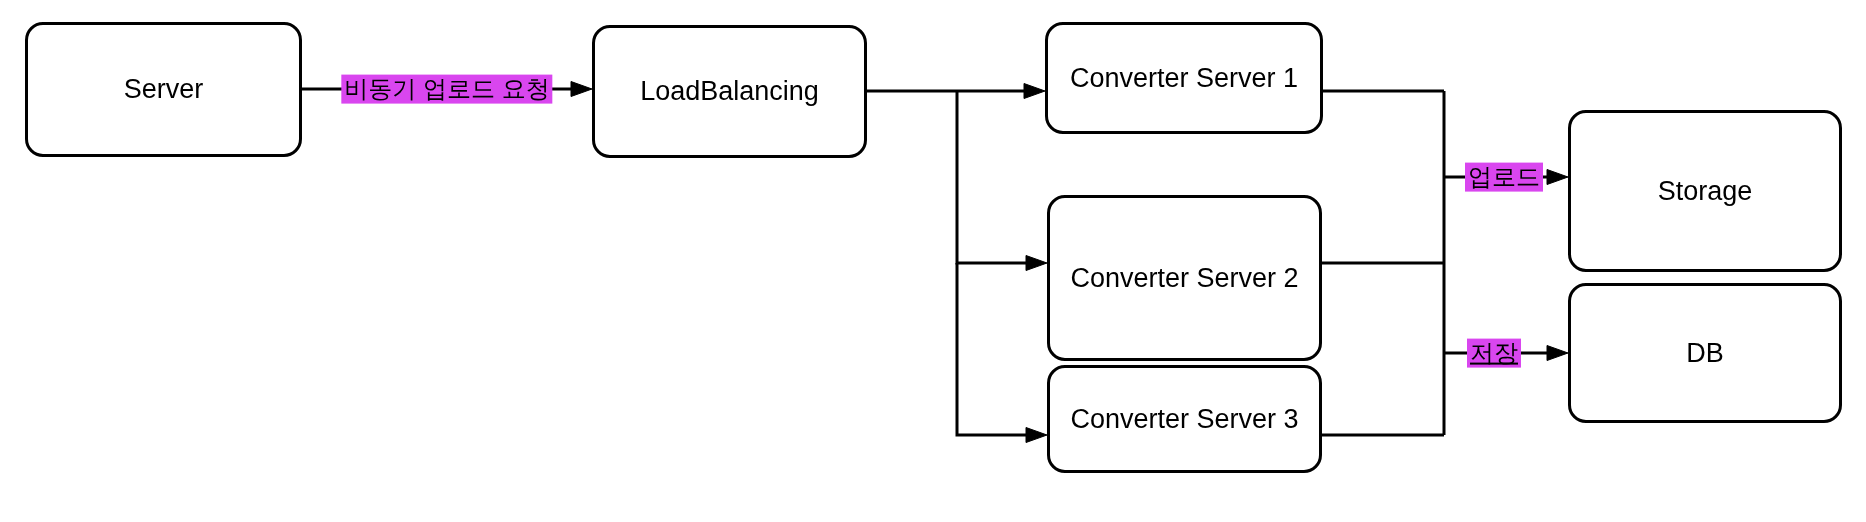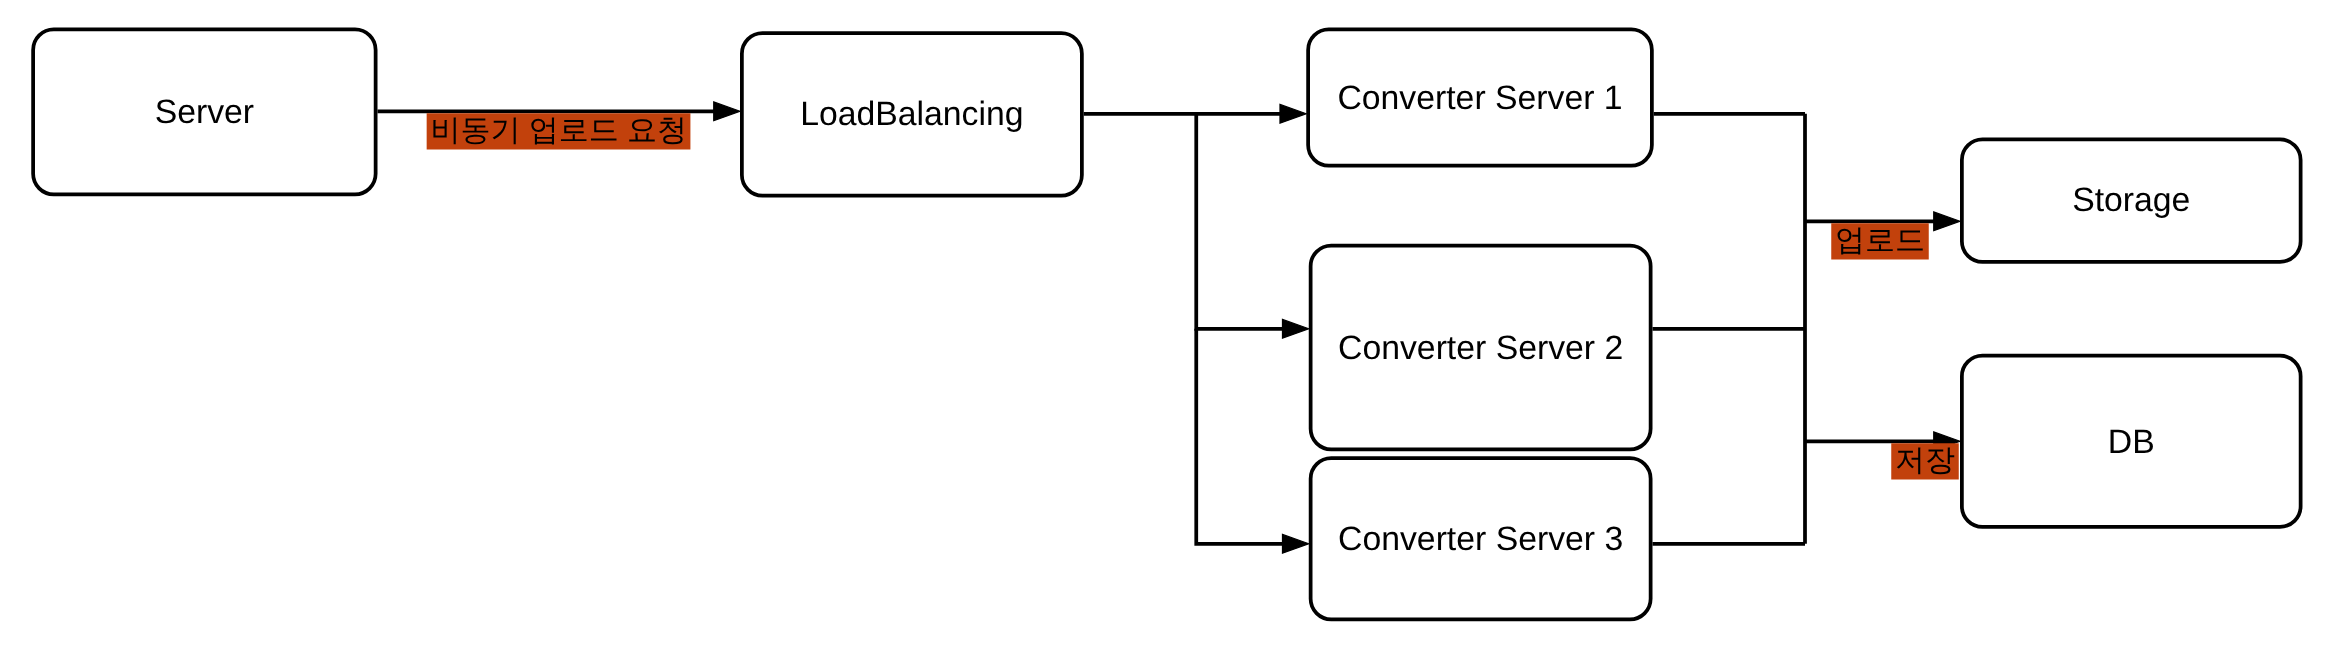--- a/index.html
+++ b/index.html
@@ -49,12 +49,11 @@
   .edge-label {
     position: absolute;
     transform: translate(-50%, -50%);
-    background: #c2410c;
+    background: #d946ef;
     padding: 0 3px;
     font-size: 24px;
     line-height: 1.2;
     white-space: nowrap;
-    margin-top: 16px;
   }
   #node-server        { left: 25px;   top: 22px;  width: 277px; height: 135px; }
   #node-loadbalancing { left: 592px;  top: 25px;  width: 275px; height: 133px; }

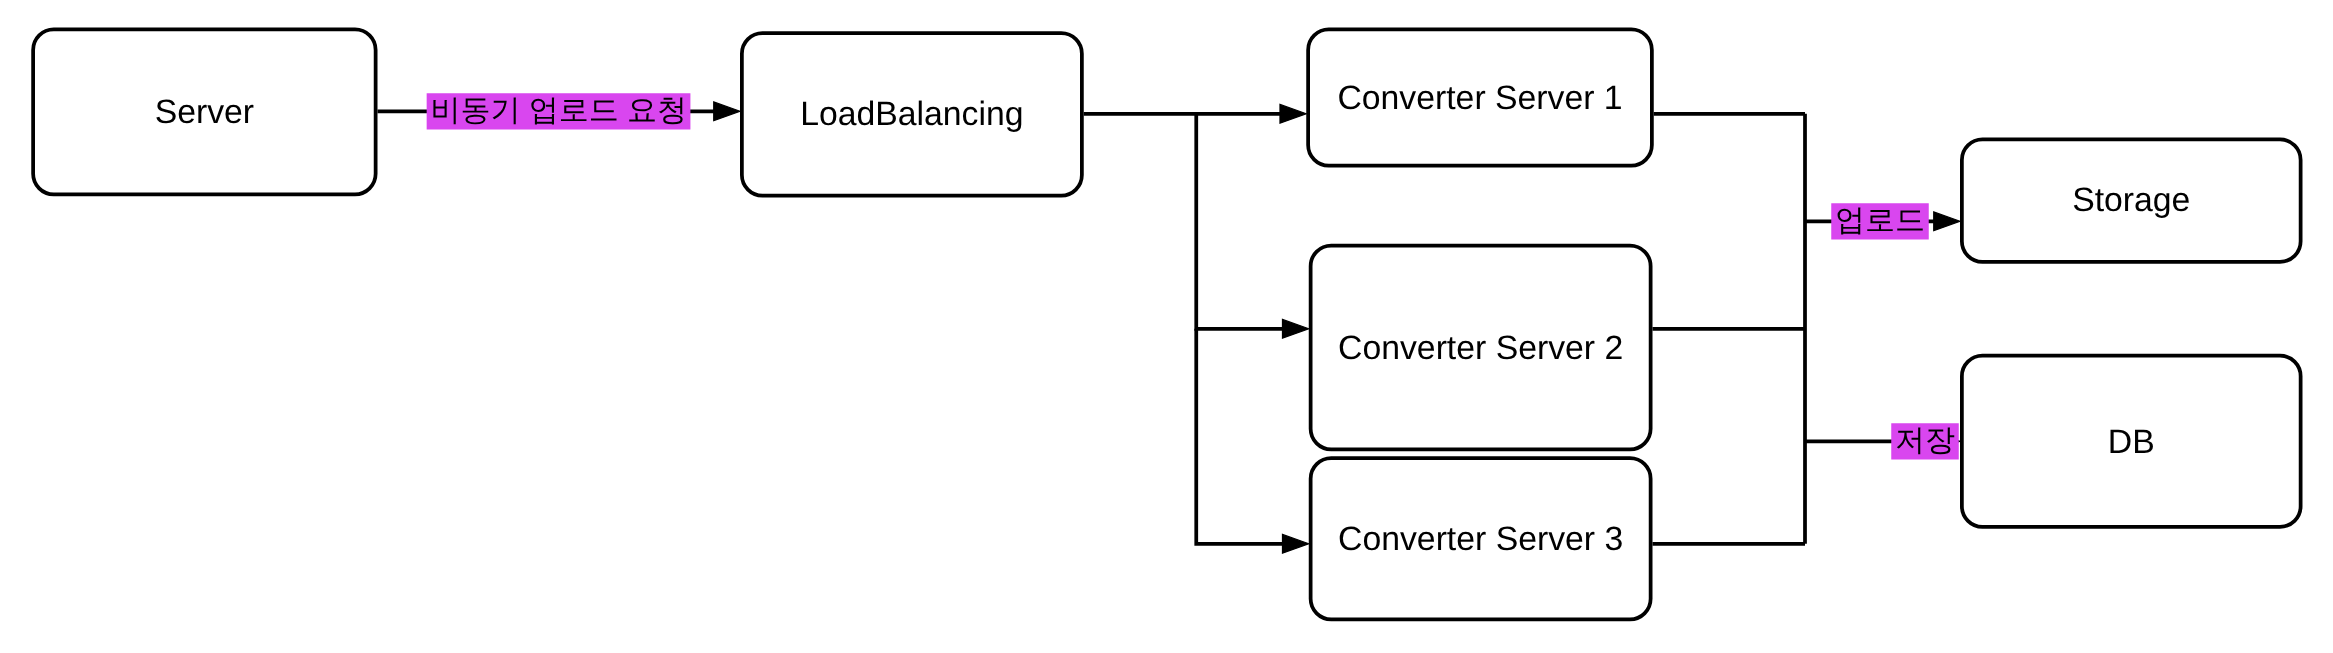--- a/index.html
+++ b/index.html
@@ -60,7 +60,7 @@
   #node-converter1    { left: 1045px; top: 22px;  width: 278px; height: 112px; }
   #node-converter2    { left: 1047px; top: 195px; width: 275px; height: 166px; }
   #node-converter3    { left: 1047px; top: 365px; width: 275px; height: 132px; }
-  #node-storage       { left: 1568px; top: 110px; width: 274px; height: 101px; text-align: right; }
+  #node-storage       { left: 1568px; top: 110px; width: 274px; height: 162px; text-align: right; }
   #node-db            { left: 1568px; top: 283px; width: 274px; height: 140px; text-align: right; }
   #edge-label-async  { left: 447px;  top: 89px; }
   #edge-label-upload { left: 1504px; top: 177px; }

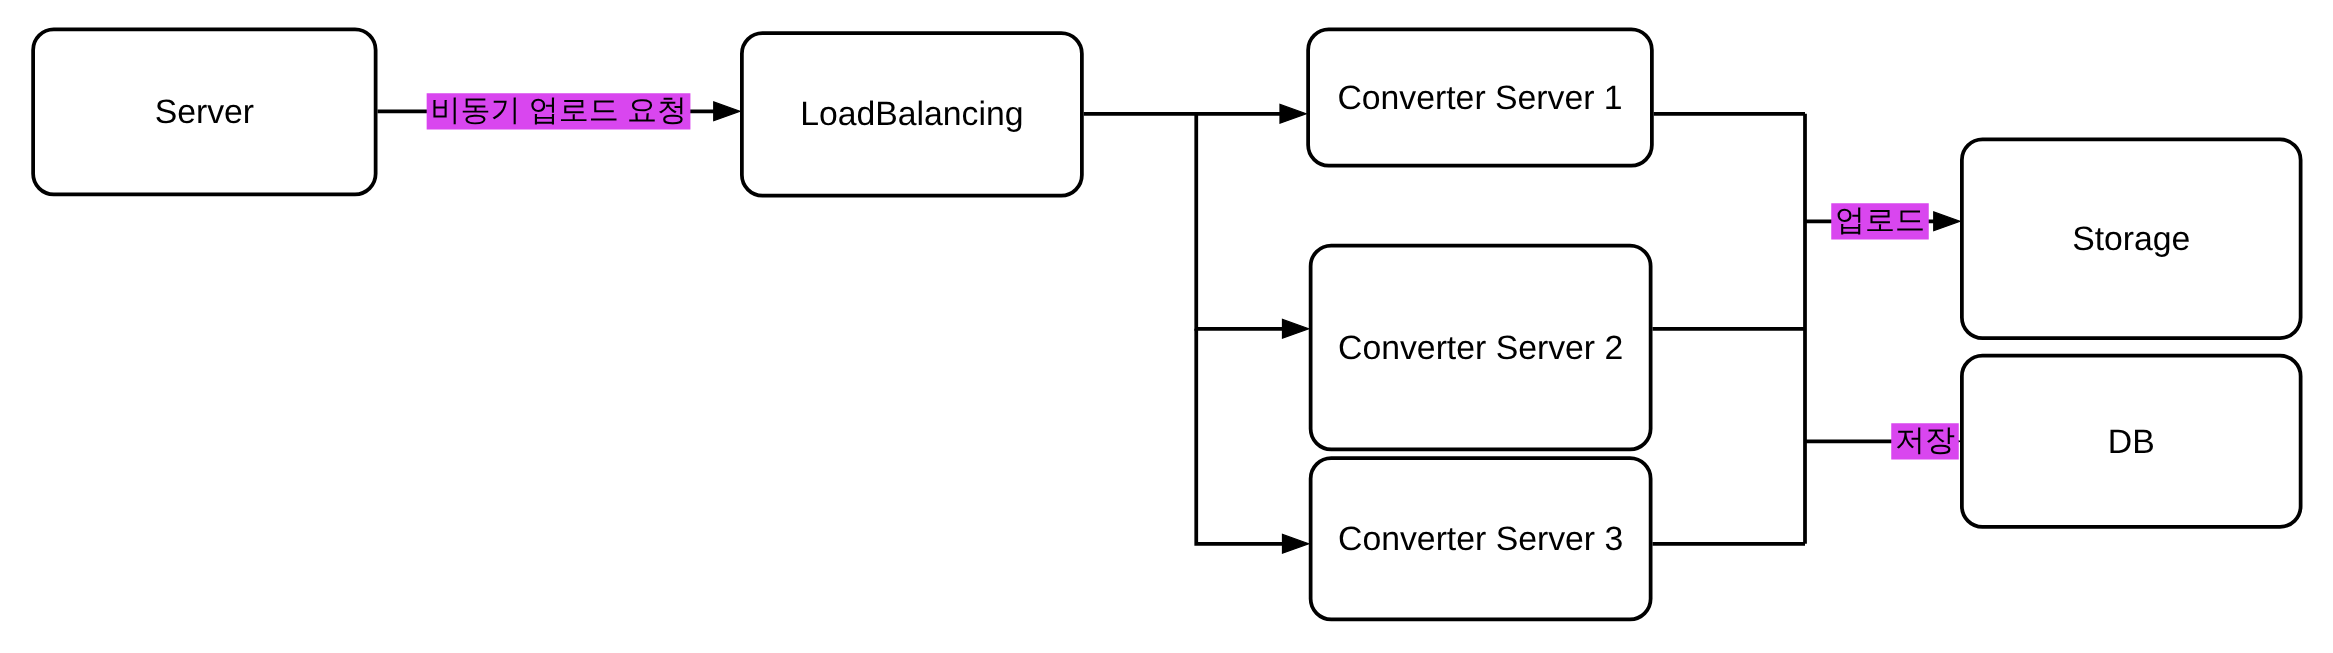--- a/index.html
+++ b/index.html
@@ -64,7 +64,7 @@
   #node-db            { left: 1568px; top: 283px; width: 274px; height: 140px; text-align: right; }
   #edge-label-async  { left: 447px;  top: 89px; }
   #edge-label-upload { left: 1504px; top: 177px; }
-  #edge-label-save   { left: 1540px; top: 353px; }
+  #edge-label-save   { left: 1494px; top: 353px; text-decoration: underline; }
 </style>
 </head>
 <body>

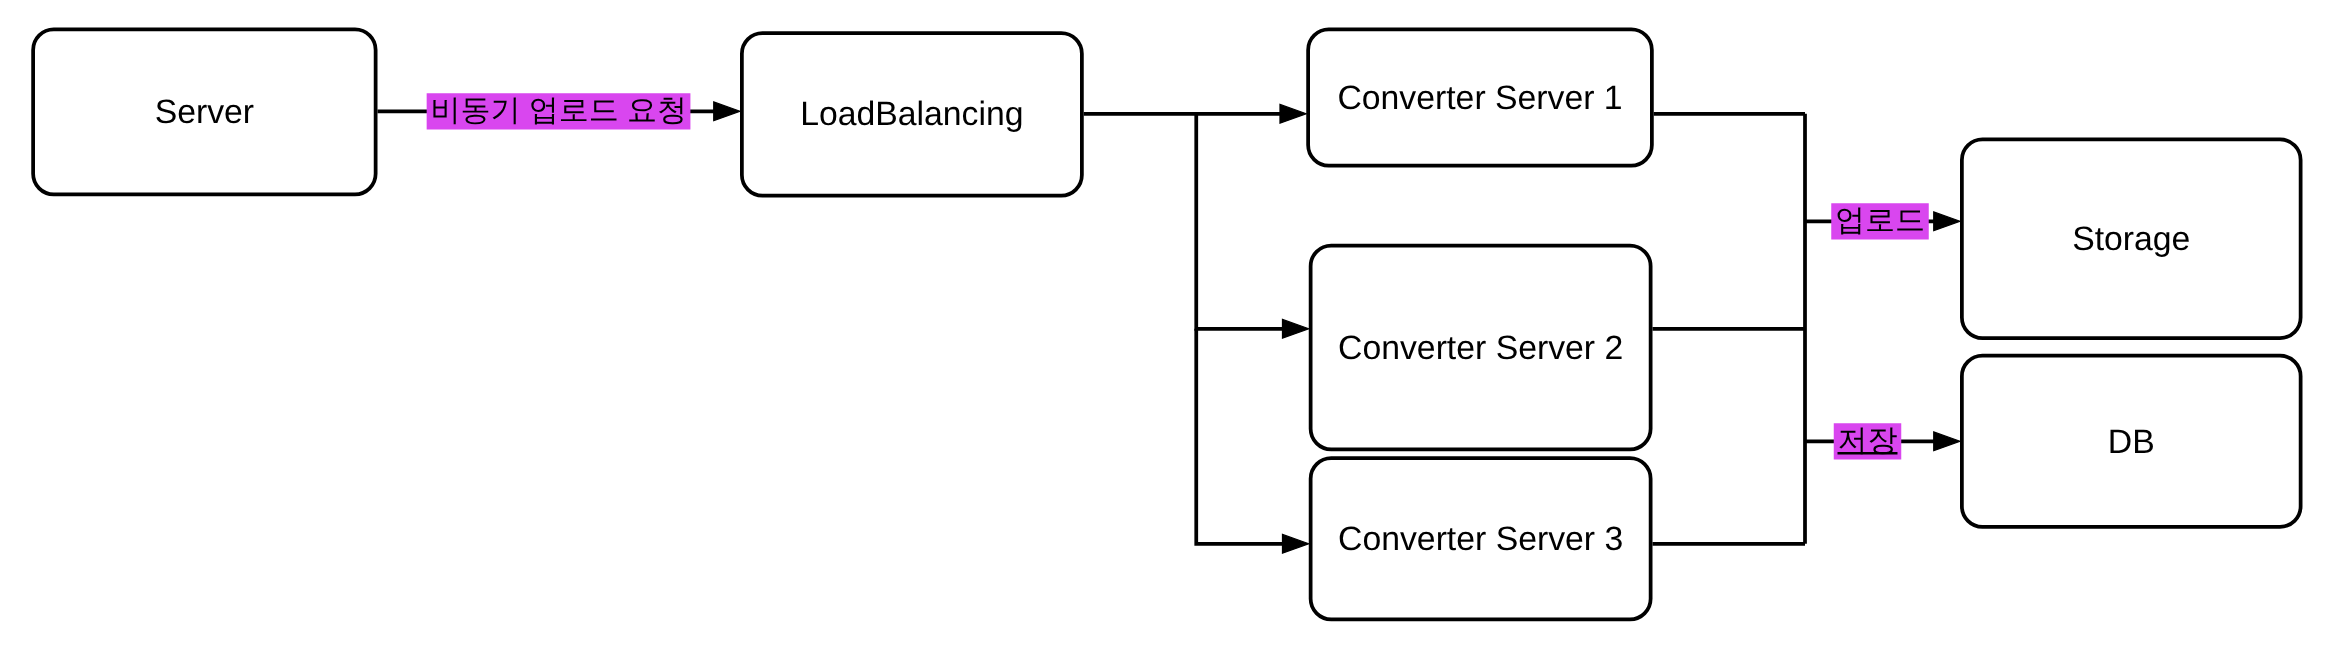--- a/index.html
+++ b/index.html
@@ -59,7 +59,7 @@
   #node-loadbalancing { left: 592px;  top: 25px;  width: 275px; height: 133px; }
   #node-converter1    { left: 1045px; top: 22px;  width: 278px; height: 112px; }
   #node-converter2    { left: 1047px; top: 195px; width: 275px; height: 166px; }
-  #node-converter3    { left: 1047px; top: 365px; width: 275px; height: 132px; }
+  #node-converter3    { left: 1047px; top: 365px; width: 275px; height: 108px; }
   #node-storage       { left: 1568px; top: 110px; width: 274px; height: 162px; text-align: right; }
   #node-db            { left: 1568px; top: 283px; width: 274px; height: 140px; text-align: right; }
   #edge-label-async  { left: 447px;  top: 89px; }

